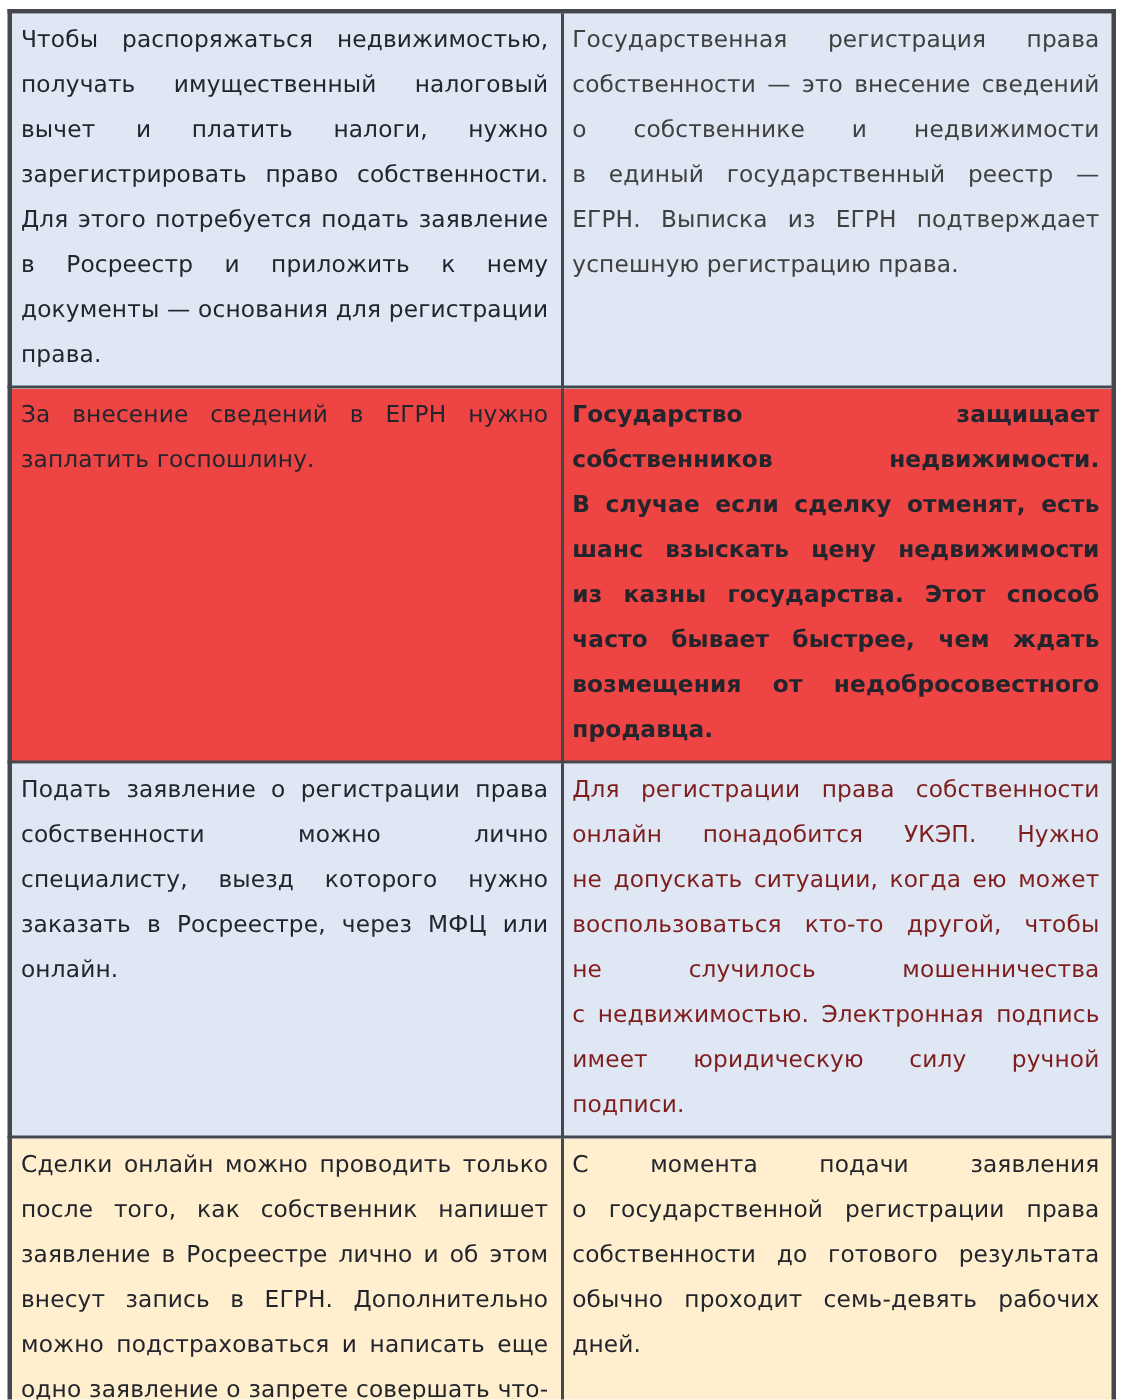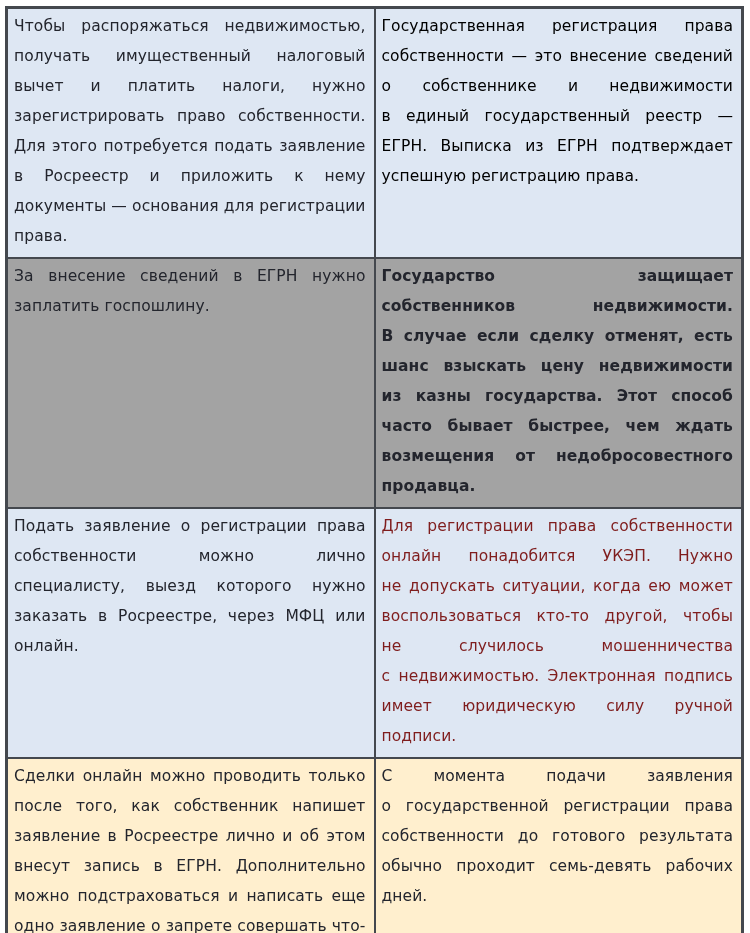--- a/index.html
+++ b/index.html
@@ -53,7 +53,7 @@
     <tbody>
       <tr class="r0" style="background: rgb(222, 231, 243);">
         <td style="border-color: rgb(68, 72, 78); color: rgb(35, 37, 45);">Чтобы распоряжаться недвижимостью, получать имущественный налоговый вычет и&nbsp;платить налоги, нужно зарегистрировать право собственности. Для&nbsp;этого потребуется подать заявление в&nbsp;Росреестр и&nbsp;приложить к&nbsp;нему документы&nbsp;— основания для&nbsp;регистрации права.</td>
-        <td style="border-color: rgb(68, 72, 78); color: #000000;">Государственная регистрация права собственности&nbsp;— это внесение сведений о&nbsp;собственнике и&nbsp;недвижимости в&nbsp;единый государственный реестр&nbsp;— ЕГРН. Выписка из&nbsp;ЕГРН подтверждает успешную регистрацию права.</td>
+        <td style="border-color: rgb(68, 72, 78); color: #404040;">Государственная регистрация права собственности&nbsp;— это внесение сведений о&nbsp;собственнике и&nbsp;недвижимости в&nbsp;единый государственный реестр&nbsp;— ЕГРН. Выписка из&nbsp;ЕГРН подтверждает успешную регистрацию права.</td>
       </tr>
       <tr class="r1" style="background: #a3a3a3;">
         <td style="border-color: rgb(68, 72, 78); color: rgb(35, 37, 45);">За&nbsp;внесение сведений в&nbsp;ЕГРН нужно заплатить госпошлину.</td>

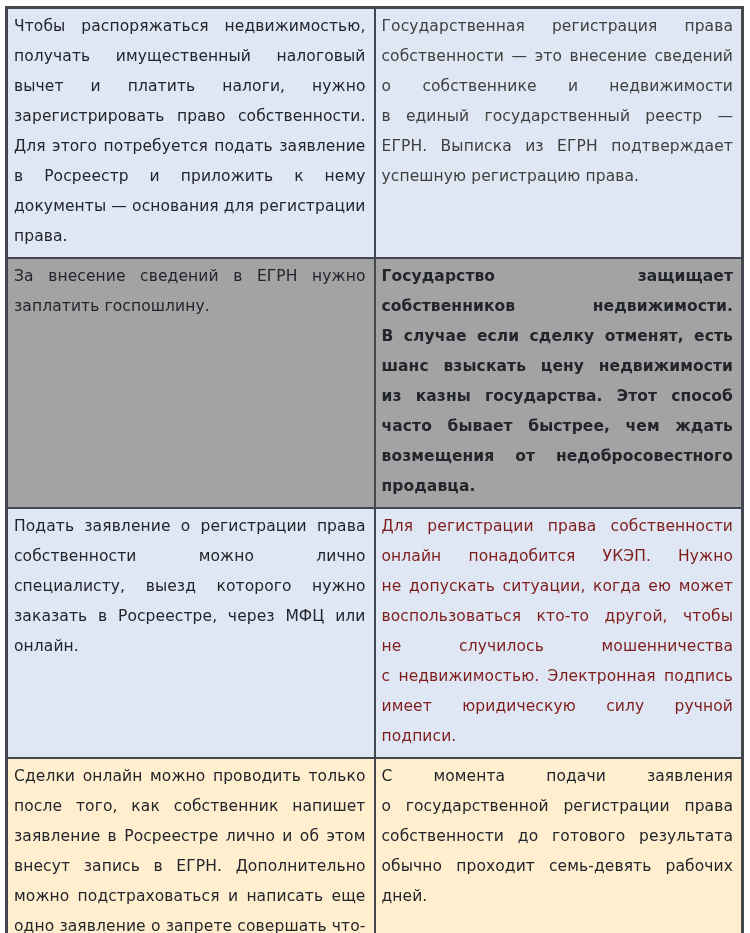--- a/index.html
+++ b/index.html
@@ -55,7 +55,7 @@
         <td style="border-color: rgb(68, 72, 78); color: rgb(35, 37, 45);">Чтобы распоряжаться недвижимостью, получать имущественный налоговый вычет и&nbsp;платить налоги, нужно зарегистрировать право собственности. Для&nbsp;этого потребуется подать заявление в&nbsp;Росреестр и&nbsp;приложить к&nbsp;нему документы&nbsp;— основания для&nbsp;регистрации права.</td>
         <td style="border-color: rgb(68, 72, 78); color: #404040;">Государственная регистрация права собственности&nbsp;— это внесение сведений о&nbsp;собственнике и&nbsp;недвижимости в&nbsp;единый государственный реестр&nbsp;— ЕГРН. Выписка из&nbsp;ЕГРН подтверждает успешную регистрацию права.</td>
       </tr>
-      <tr class="r1" style="background: #a3a3a3;">
+      <tr class="r1" style="background: #ef4444;">
         <td style="border-color: rgb(68, 72, 78); color: rgb(35, 37, 45);">За&nbsp;внесение сведений в&nbsp;ЕГРН нужно заплатить госпошлину.</td>
         <td style="border-color: rgb(68, 72, 78); color: rgb(35, 37, 45); font-weight: bold;">Государство защищает собственников недвижимости. В&nbsp;случае если сделку отменят, есть шанс взыскать цену недвижимости из&nbsp;казны государства. Этот способ часто бывает быстрее, чем ждать возмещения от&nbsp;недобросовестного продавца.</td>
       </tr>

